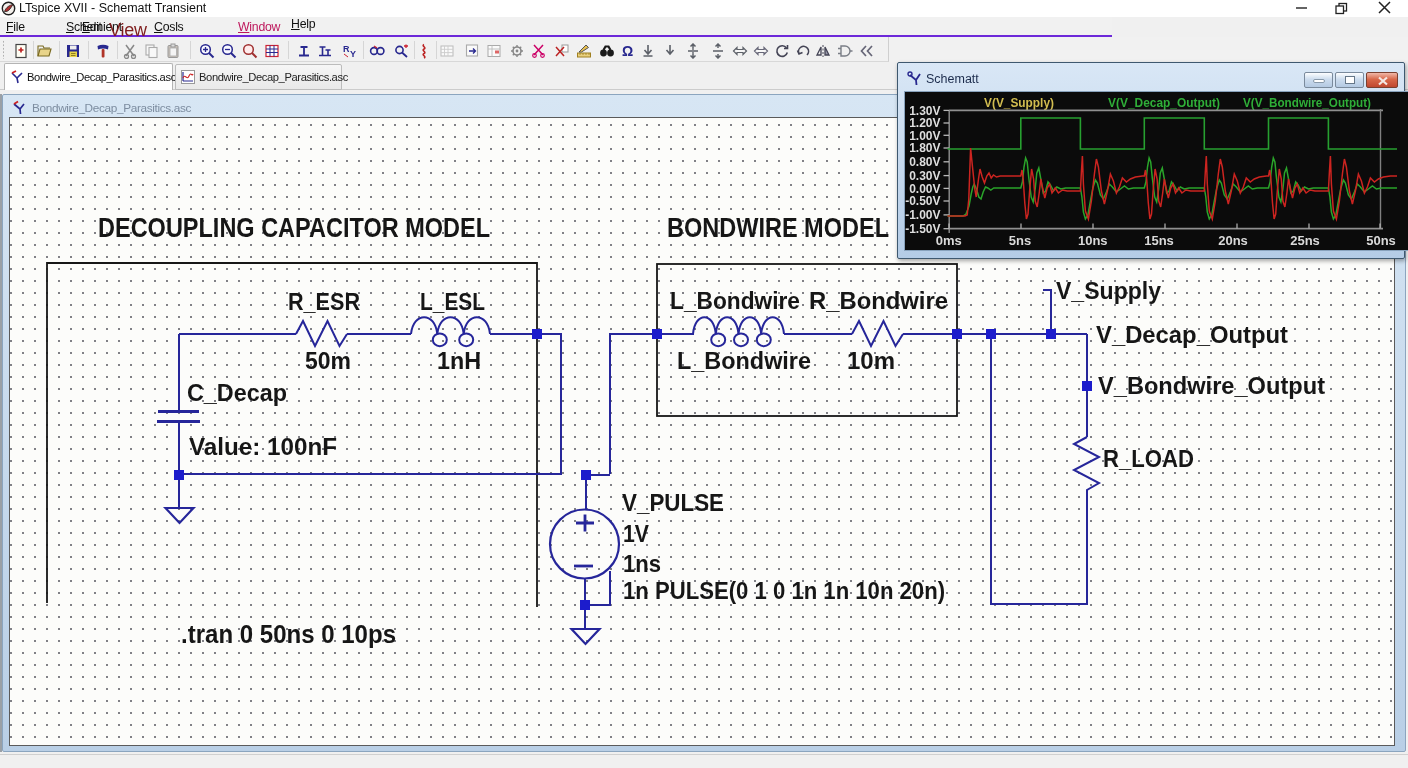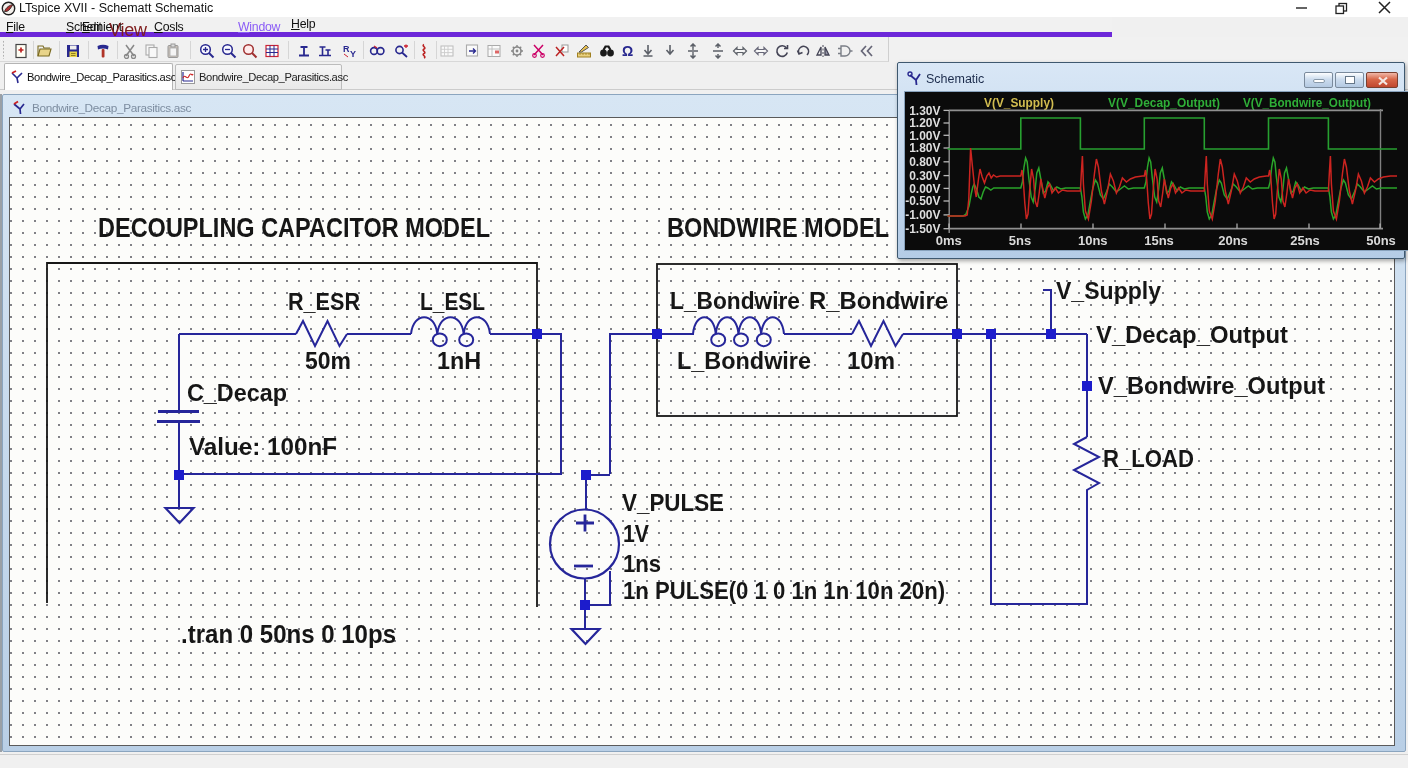--- a/index.html
+++ b/index.html
@@ -12,7 +12,7 @@
   <circle cx="7.5" cy="7.5" r="6.2" fill="#f4f0ec" stroke="#222" stroke-width="1.4"></circle>
   <path d="M3.5,10.5 C5,6 9,4 12,3.5 L9,8 C7.5,10 5.5,10.8 3.5,10.5 Z" fill="#b03030" stroke="#222" stroke-width="0.8"></path>
  </svg>
- <span class="abs" style="left:19px;top:1px;font-size:12.5px;color:#111;">LTspice XVII - Schematt Schematic</span>
+ <span class="abs" style="left:19px;top:1px;font-size:12.5px;color:#111;">LTspice XVII - Schematt Transient</span>
  <svg class="abs" style="left:1294px;top:0" width="110" height="15" viewBox="0 0 110 15">
   <line x1="2" y1="8" x2="13" y2="8" stroke="#222" stroke-width="1.4"></line>
   <rect x="45" y="3.5" width="7.5" height="7.5" fill="none" stroke="#222" stroke-width="1.3"></rect>

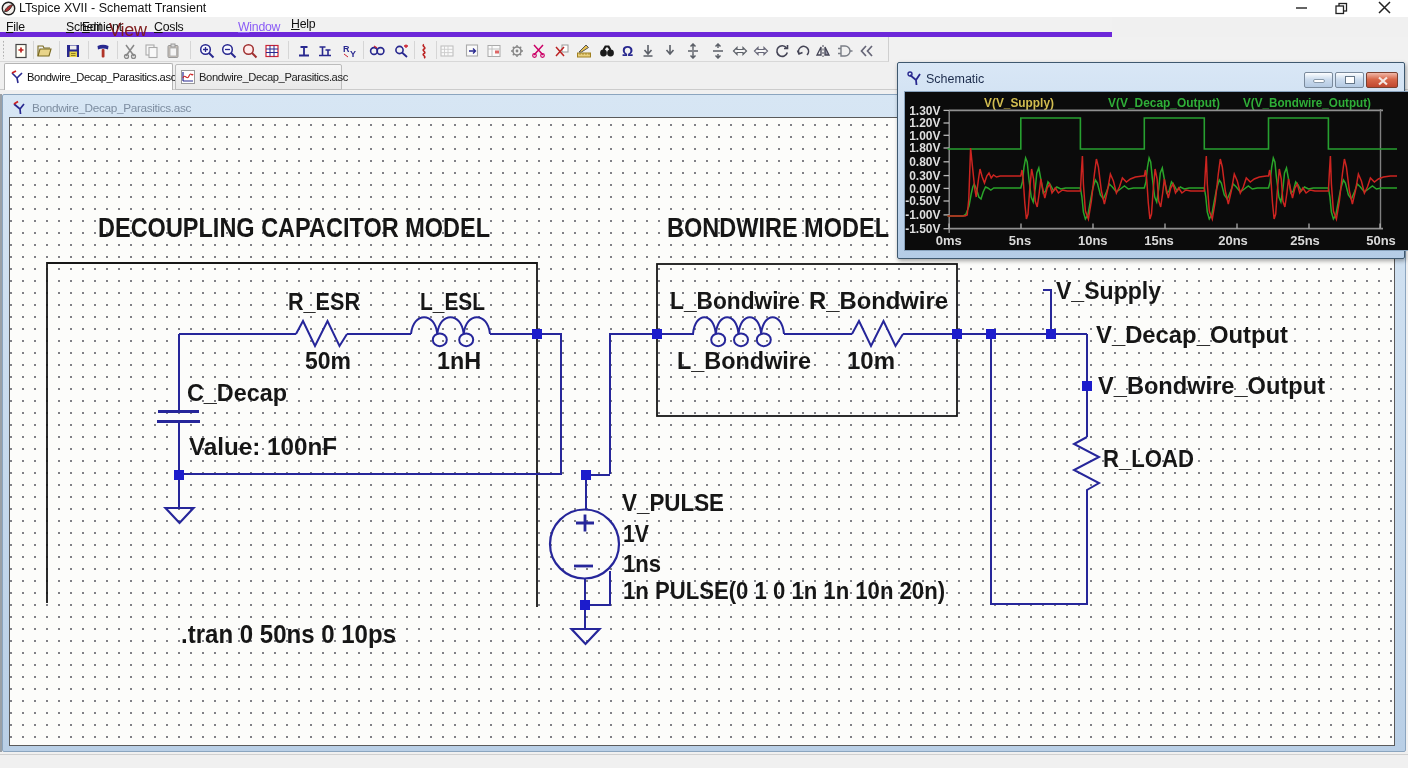--- a/index.html
+++ b/index.html
@@ -21,7 +21,7 @@
  </svg>
 </div>
 
-<div class="abs" style="left:0;top:17px;width:1112px;height:20px;background:#f1f1f1;border-bottom:5px solid #6d28d9;">
+<div class="abs" style="left:0;top:17px;width:1112px;height:20px;background:#f1f1f1;border-bottom:2px solid #6d28d9;">
     <span class="abs" style="left:6px;top:3px;font-size:12.3px;letter-spacing:-0.25px;color:#111;"><u>F</u>ile</span>
     <span class="abs" style="left:34px;top:3px;font-size:12px;letter-spacing:-0.25px;color:#111;margin-left:48px;"><u>E</u>dit</span>
     <span class="abs" style="left:66px;top:3px;font-size:12.3px;letter-spacing:-0.25px;color:#111;text-align:right;"><u>S</u>chemient</span>

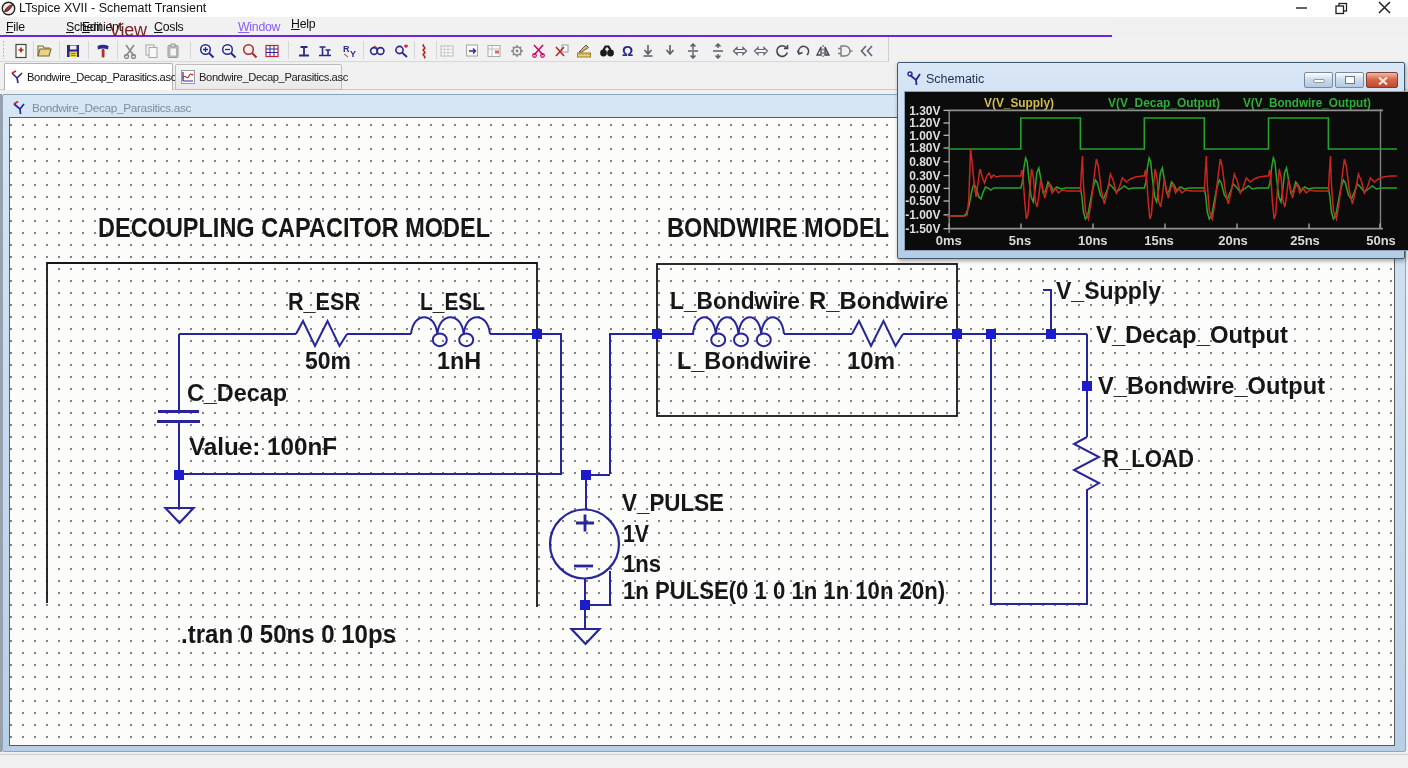--- a/index.html
+++ b/index.html
@@ -28,7 +28,7 @@
     <span class="abs" style="left:109px;top:3px;font-size:18px;letter-spacing:-0.25px;color:#7f1d1d;"><u>V</u>iew</span>
     <span class="abs" style="left:154px;top:3px;font-size:12.3px;letter-spacing:-0.25px;color:#111;"><u>C</u>osls</span>
     <span class="abs" style="left:200px;top:19px;font-size:14px;letter-spacing:-0.25px;color:#111;"><u>T</u>ools</span>
-    <span class="abs" style="left:238px;top:3px;font-size:12.3px;letter-spacing:-0.25px;color:#8b5cf6;"><u>W</u>indow</span>
+    <span class="abs" style="left:238px;top:3px;font-size:12.3px;letter-spacing:-0.25px;color:#be185d;"><u>W</u>indow</span>
     <span class="abs" style="left:291px;top:0;font-size:12.3px;letter-spacing:-0.25px;color:#111;"><u>H</u>elp</span>
   </div>
 

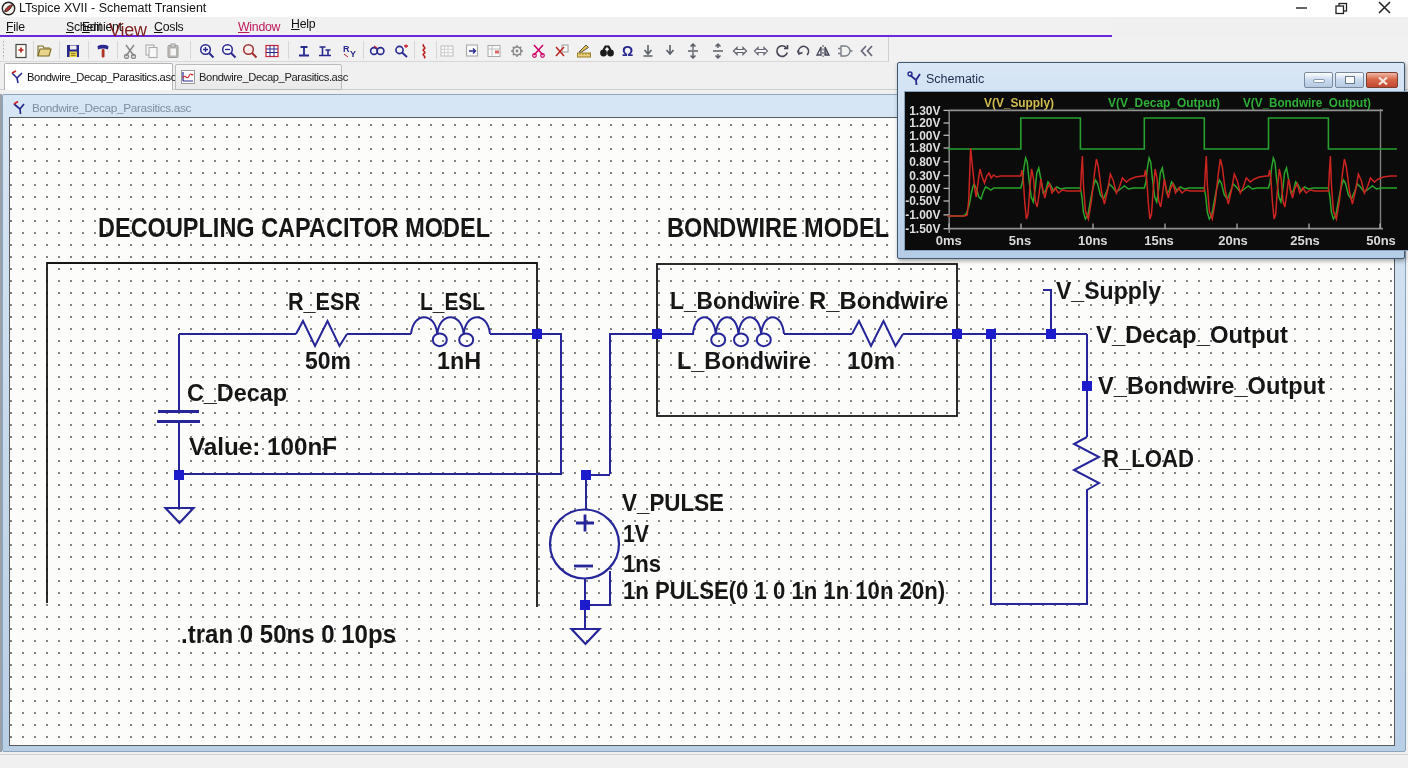--- a/index.html
+++ b/index.html
@@ -298,7 +298,7 @@
       <path d="M3,5 L9,10 M9,10 l4,-6 M9,10 l0.5,5" stroke="#28288f" stroke-width="1.8" fill="none"></path>
       <circle cx="3" cy="4" r="2" fill="none" stroke="#28288f" stroke-width="1.4"></circle>
     </svg>
- <span class="abs" style="left:28px;top:9px;font-size:12.5px;color:#1c2c4c;">Schematic</span>
+ <span class="abs" style="left:28px;top:9px;font-size:12.5px;color:#1c2c4c;">Schematt</span>
  <div class="abs" style="left:406px;top:9px;width:29px;height:16px;background:linear-gradient(#fdfeff,#ccdcee 45%,#b4c9e2);border:1px solid #7a8a9c;border-radius:2px;">
       <div class="abs" style="left:8px;top:6px;width:12px;height:4px;background:#fff;border:1px solid #8899aa;border-radius:2px;"></div>
     </div>

